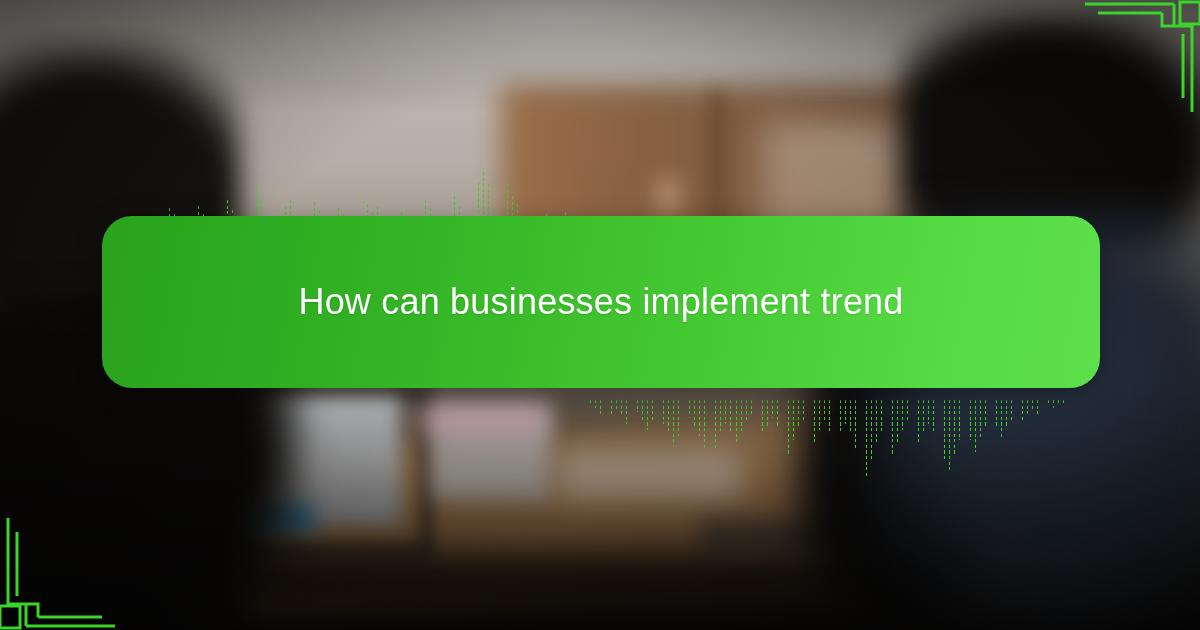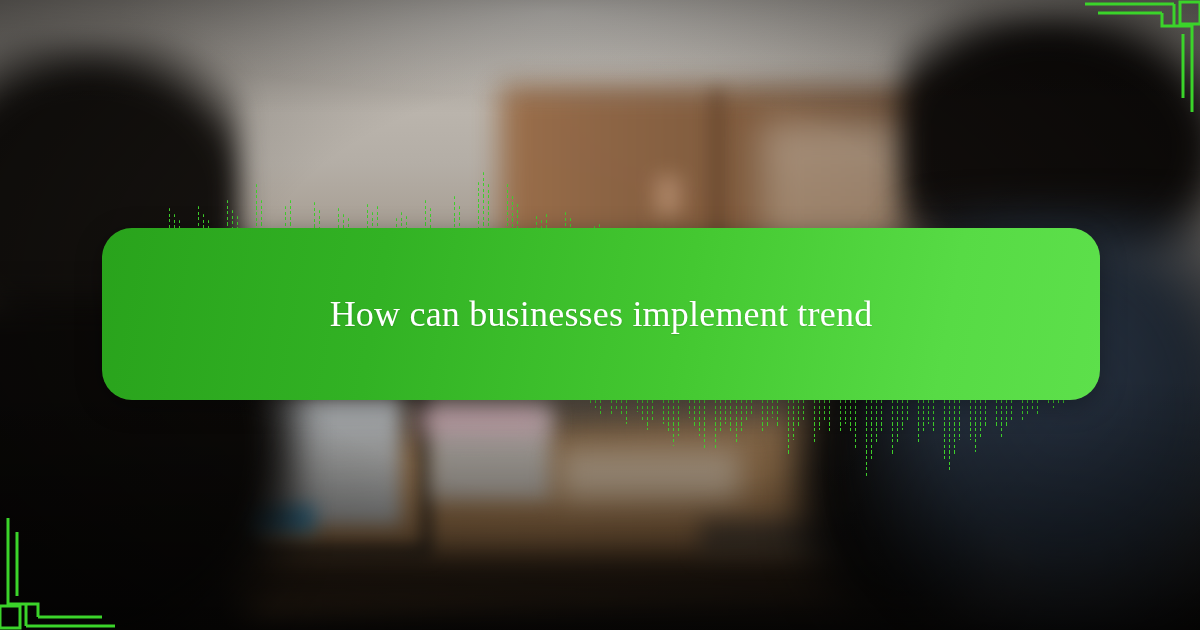--- a/index.html
+++ b/index.html
@@ -157,12 +157,11 @@
   
   #card{
     position:absolute;
-    left:102px;top:228px;width:998px;height:172px;
+    left:102px;top:216px;width:998px;height:172px;
     background:linear-gradient(100deg,#29a31c 0%, #32b224 28%, #44c831 58%, #57db45 84%, #5de04b 100%);
     border-radius:30px;
     display:flex;align-items:center;justify-content:center;
     box-shadow:0 6px 26px rgba(0,0,0,.35);
-    font-family:Liberation Serif, serif;
   }
   #card-text{
     color:#ffffff;

